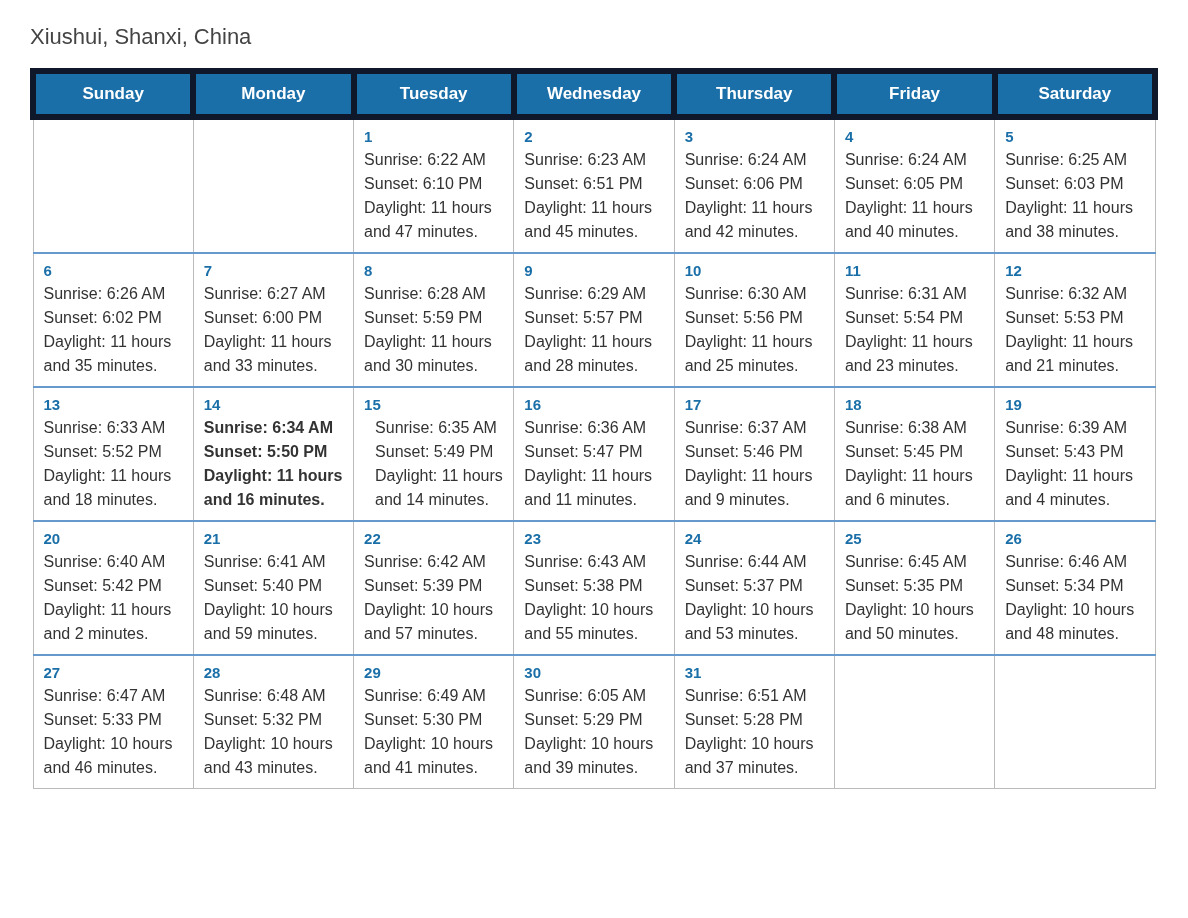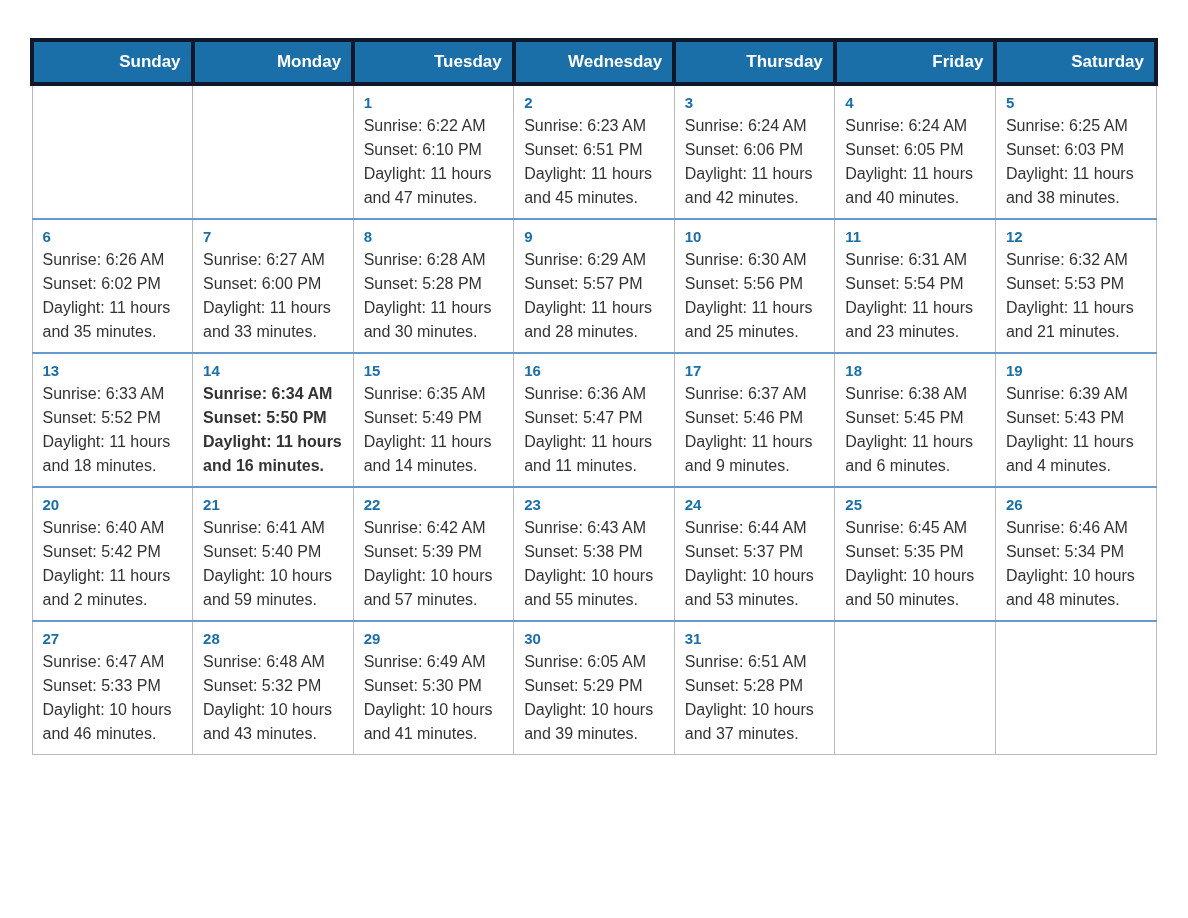--- a/index.html
+++ b/index.html
@@ -97,6 +97,7 @@
 
 <div class="header-area">
   <div class="title-area">
+    <div class="subtitle">Xiushui, Shanxi, China</div>
   </div>
 </div>
 

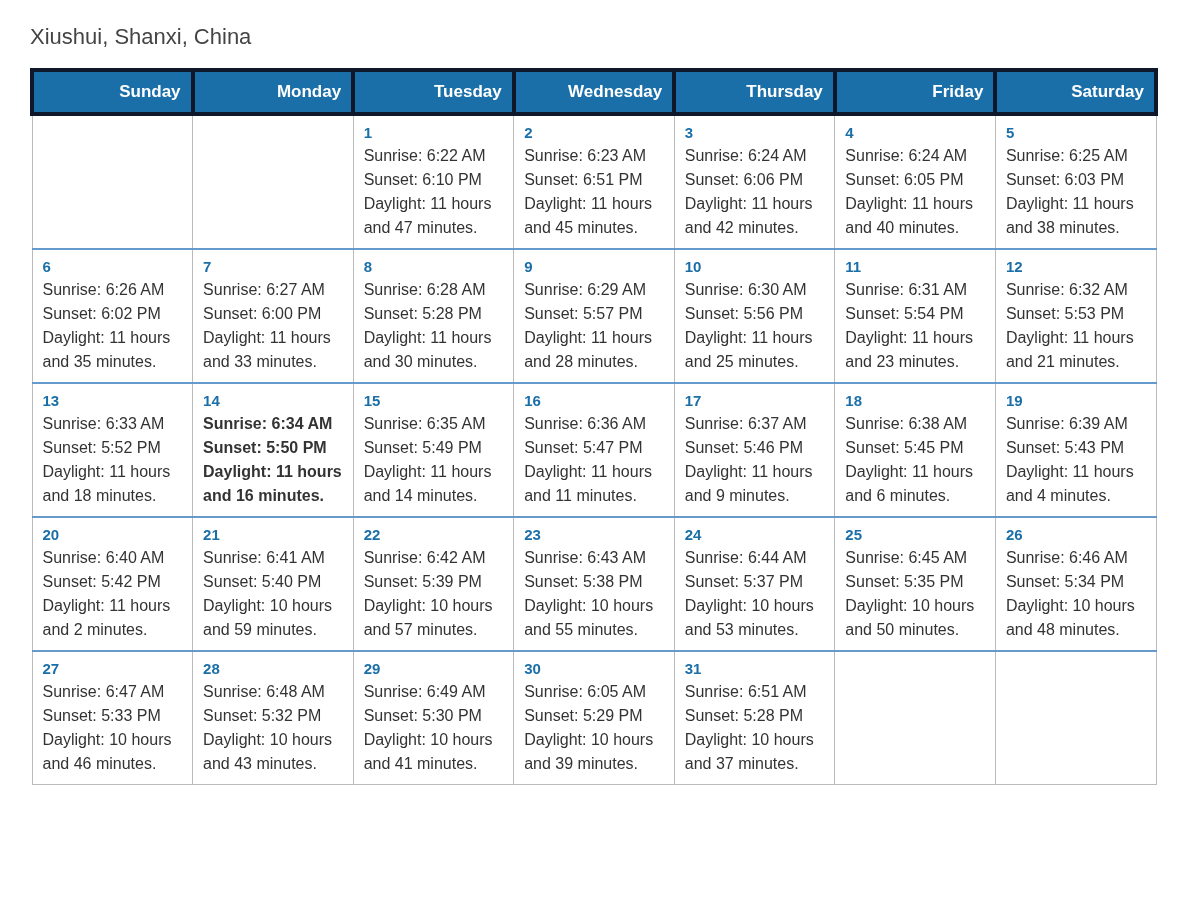--- a/index.html
+++ b/index.html
@@ -60,8 +60,8 @@
       font-size: 17px;
       font-weight: bold;
       padding: 10px 10px;
-      text-align: right;
-      border: 4px solid #0f172a;
+      text-align: center;
+      border: 6px solid #0f172a;
     }
     .calendar tbody tr td {
       border: 1px solid #bbb;

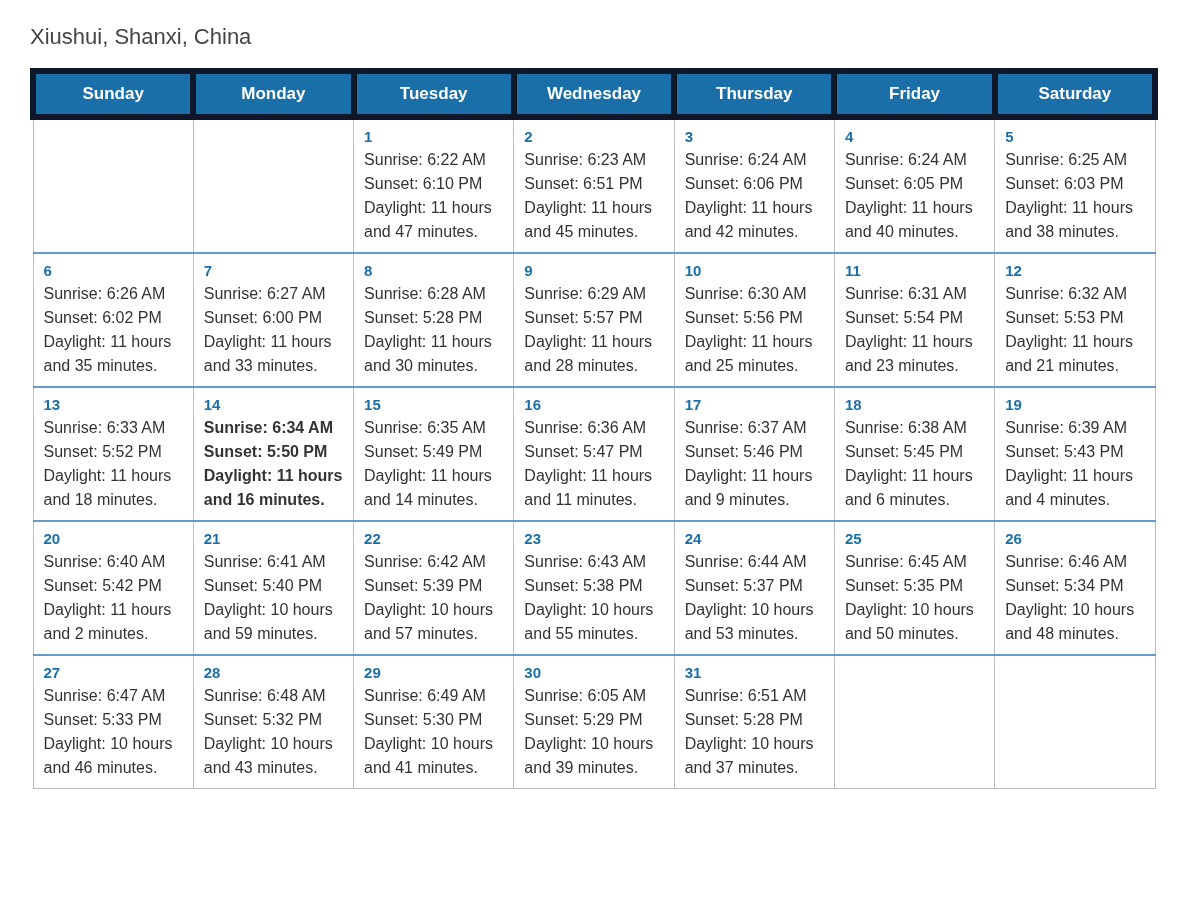--- a/index.html
+++ b/index.html
@@ -171,7 +171,7 @@
         <td>
           <span class="day-num">8</span>
           <div class="day-info" style="white-space: pre-line;">Sunrise: 6:28 AM
-Sunset: 5:28 PM
+Sunset: 5:59 PM
 Daylight: 11 hours
 and 30 minutes.</div>
         </td>

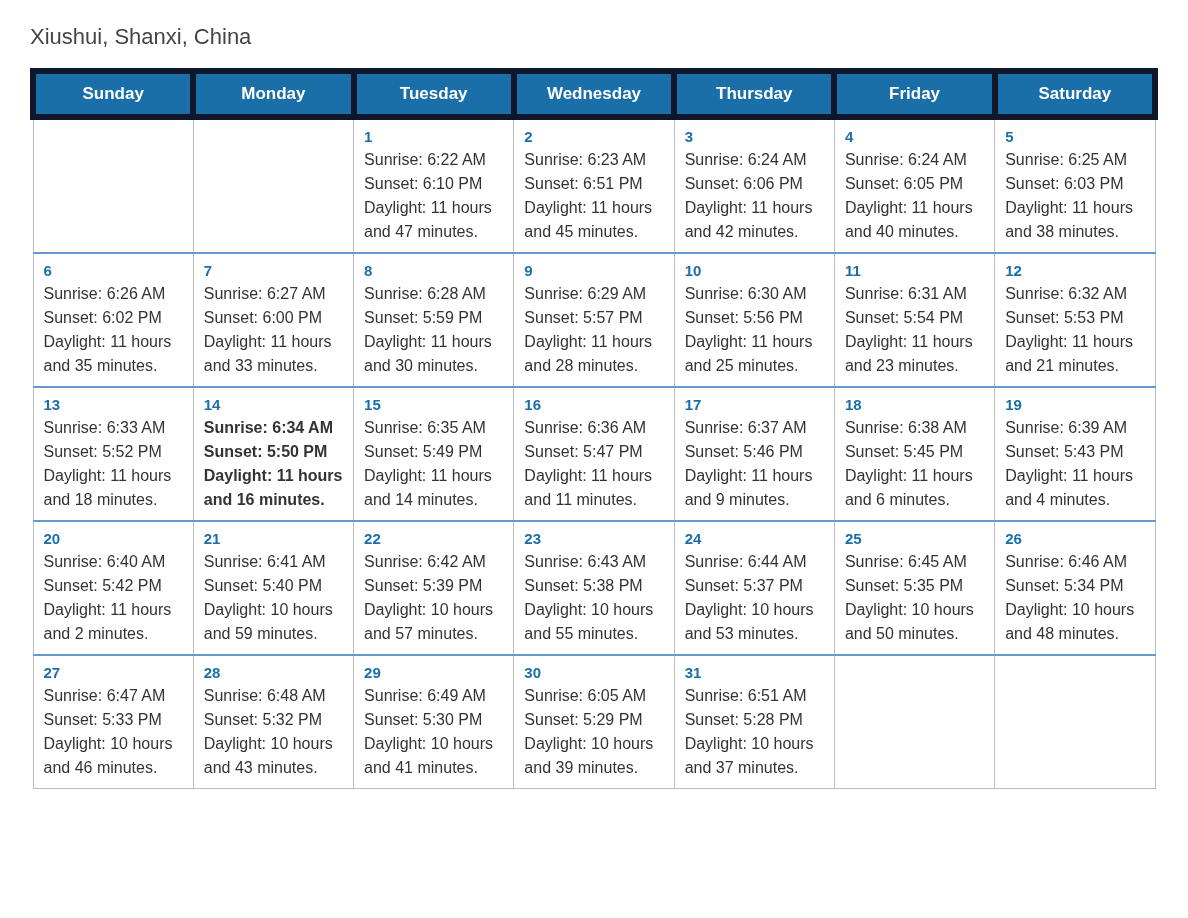--- a/index.html
+++ b/index.html
@@ -221,7 +221,7 @@
         </td>
         <td>
           <span class="day-num">15</span>
-          <div class="day-info" style="white-space: pre-line;">Sunrise: 6:35 AM
+          <div class="day-info" style="white-space: pre-line; margin-left: 11px;">Sunrise: 6:35 AM
 Sunset: 5:49 PM
 Daylight: 11 hours
 and 14 minutes.</div>

